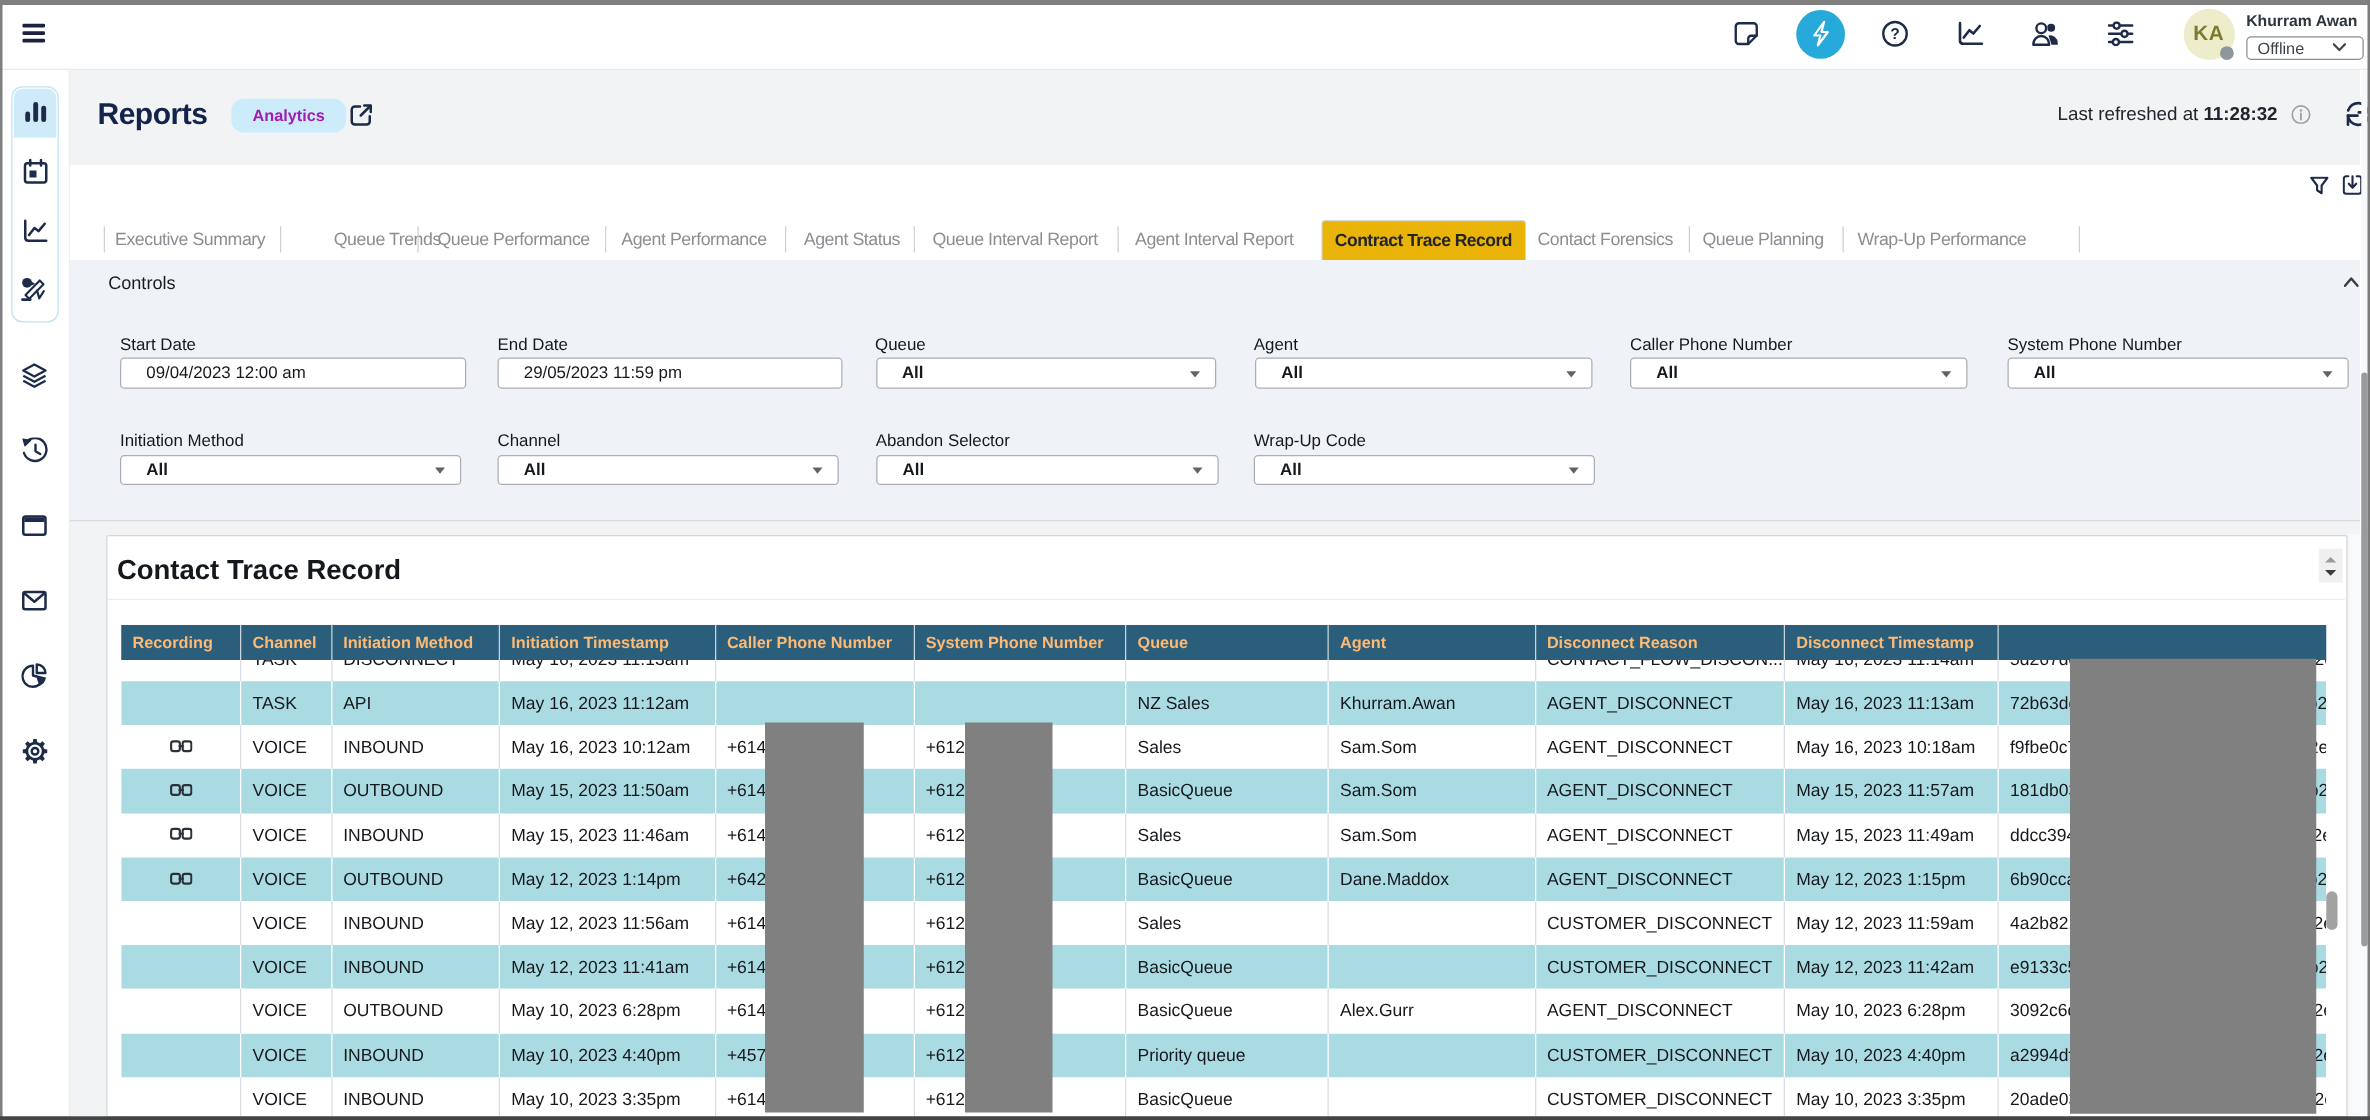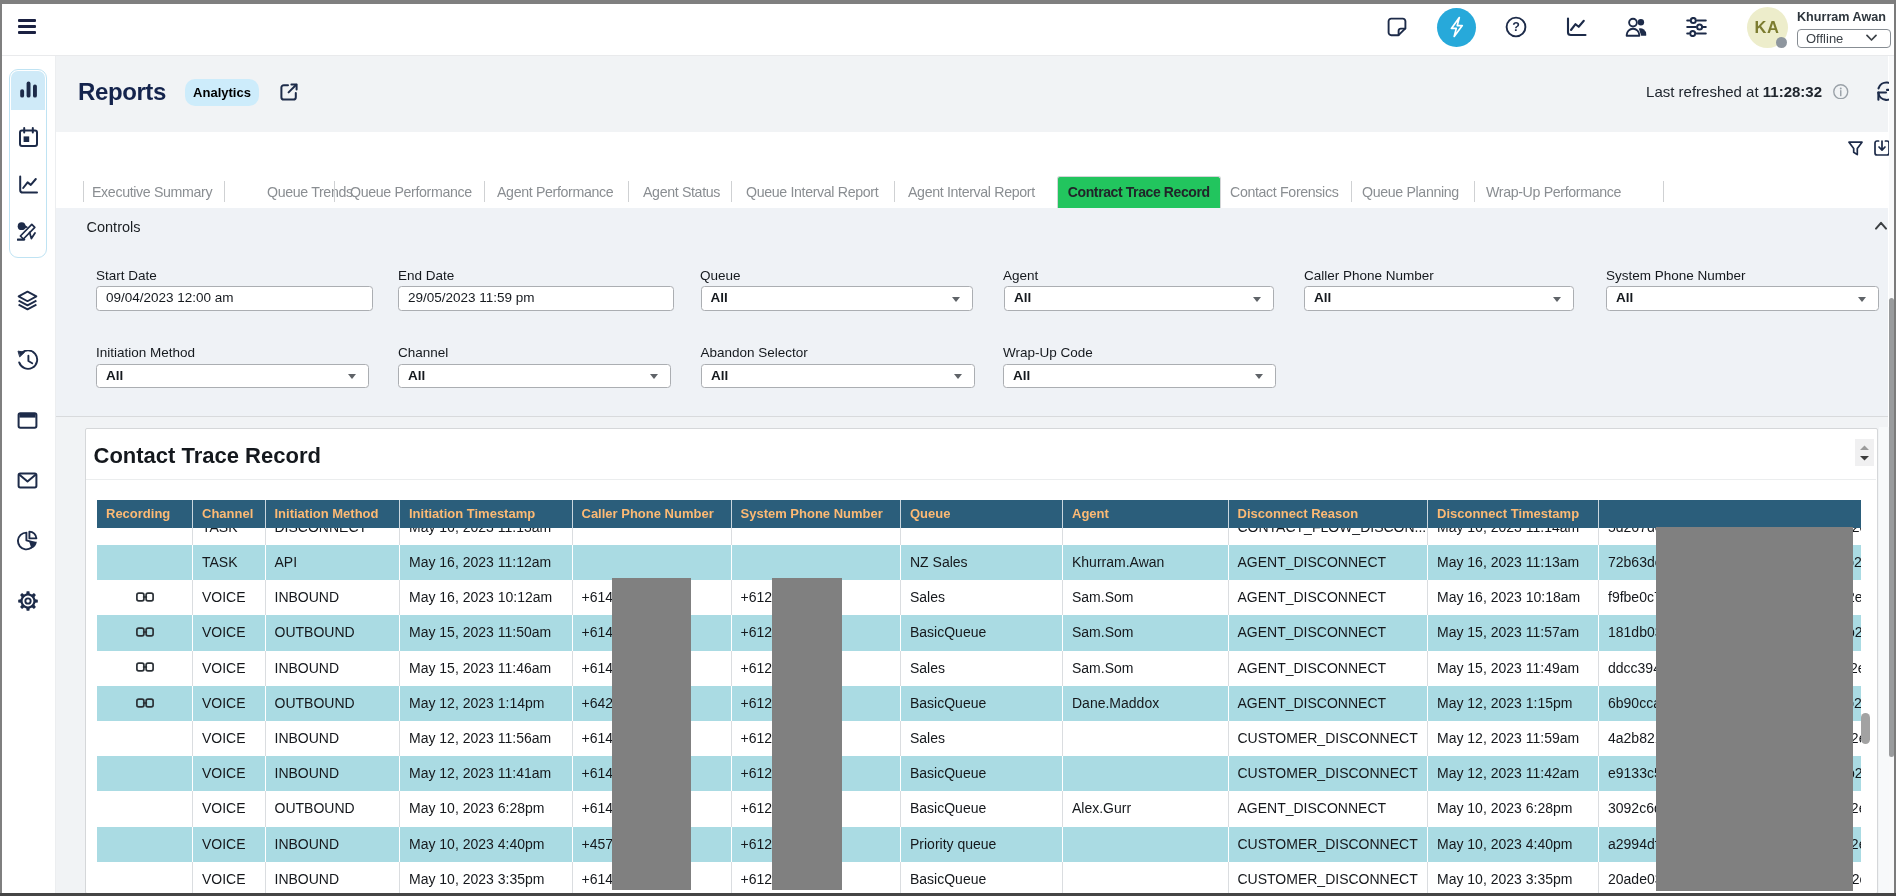--- a/index.html
+++ b/index.html
@@ -131,7 +131,7 @@
 </svg>
 
 <div class="abs" style="left:78px;top:78px;font-size:24px;font-weight:bold;color:#14234c;letter-spacing:-0.4px;">Reports</div>
-<div class="abs" style="left:185px;top:78.5px;width:74px;height:27px;background:#cdecfb;border-radius:10px;text-align:center;line-height:27px;font-size:13px;font-weight:bold;color:#000000;">Analytics</div>
+<div class="abs" style="left:185px;top:78.5px;width:92px;height:27px;background:#cdecfb;border-radius:10px;text-align:center;line-height:27px;font-size:13px;font-weight:bold;color:#a21caf;">Analytics</div>
 <svg class="abs" style="left:279px;top:81.5px;" width="20" height="20" viewBox="0 0 20 20" fill="none" stroke="#1d2b49" stroke-width="2" stroke-linecap="round" stroke-linejoin="round">
  <path d="M9 3.2 H4.8 A2.4 2.4 0 0 0 2.4 5.6 V15.2 A2.4 2.4 0 0 0 4.8 17.6 H14.4 A2.4 2.4 0 0 0 16.8 15.2 V11"></path>
  <path d="M12.4 2.4 H17.6 V7.6"></path>

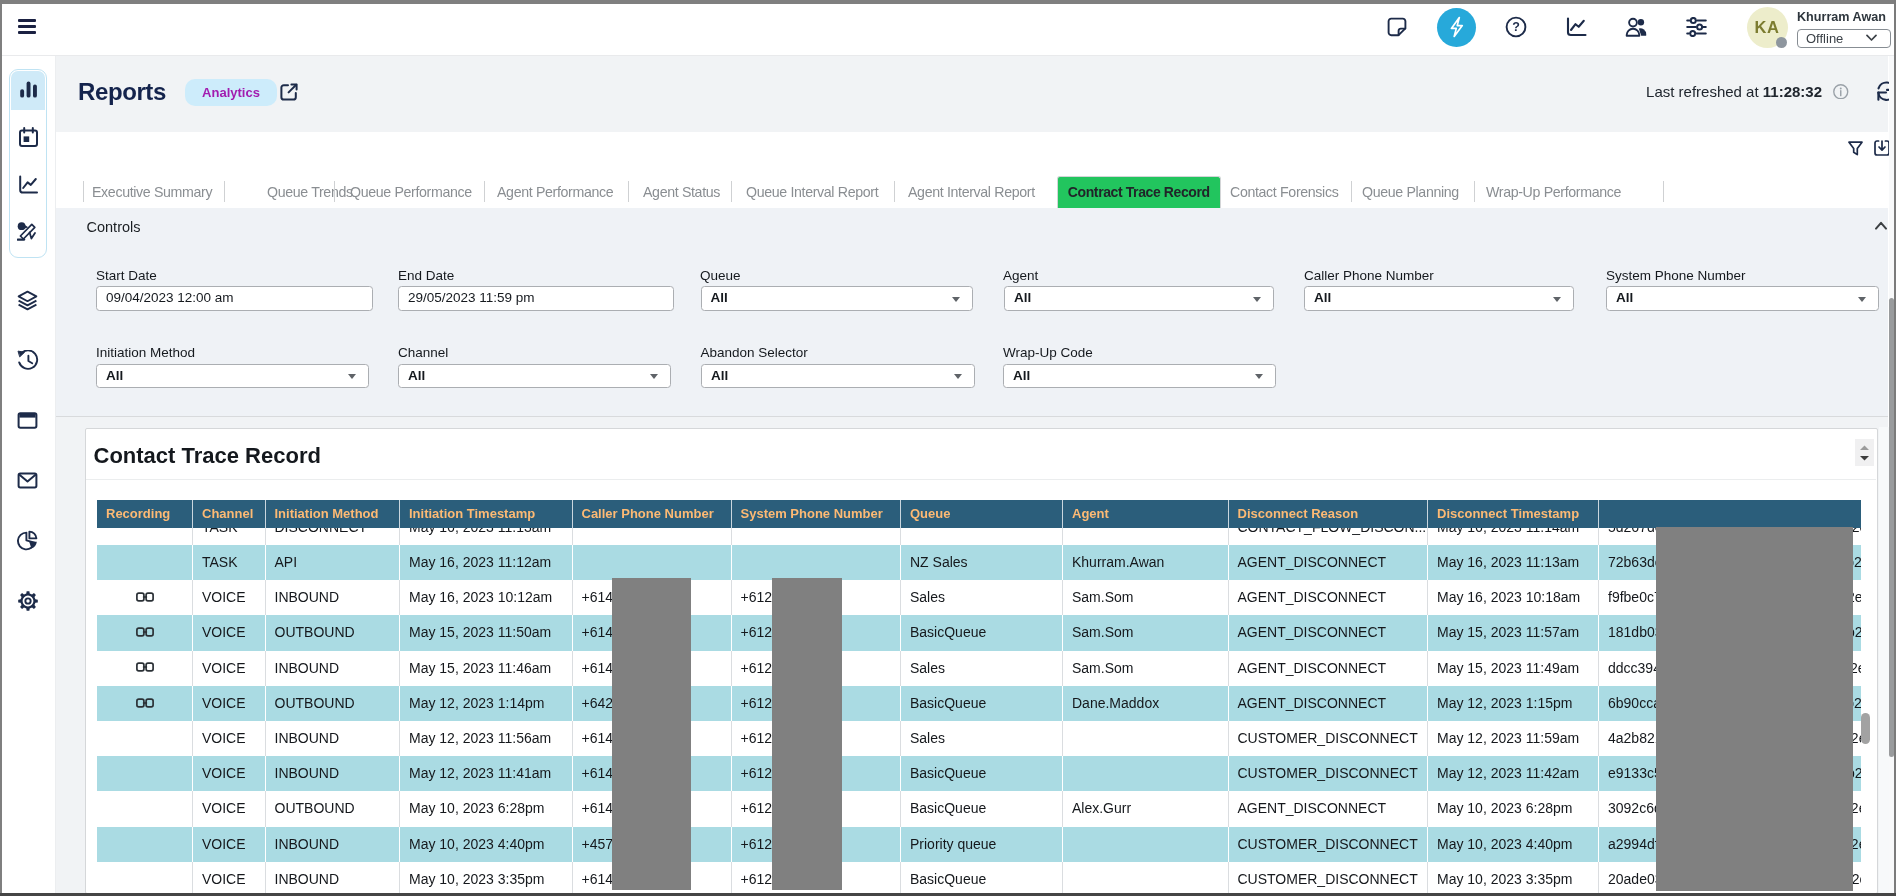--- a/index.html
+++ b/index.html
@@ -174,7 +174,7 @@
 <div class="abs tabtxt" style="left:746px;">Queue Interval Report</div>
 <div class="abs tabsep" style="left:894px;"></div>
 <div class="abs tabtxt" style="left:908px;">Agent Interval Report</div>
-<div class="abs" style="left:1057px;top:176px;width:163.5px;height:32px;background:#22c55e;border:1px solid #d3d5d7;border-bottom:none;border-radius:3px 3px 0 0;text-align:center;line-height:31px;font-size:14px;font-weight:bold;color:#212529;letter-spacing:-0.4px;">Contract Trace Record</div>
+<div class="abs" style="left:1057px;top:176px;width:163.5px;height:32px;background:#eab308;border:1px solid #d3d5d7;border-bottom:none;border-radius:3px 3px 0 0;text-align:center;line-height:31px;font-size:14px;font-weight:bold;color:#212529;letter-spacing:-0.4px;">Contract Trace Record</div>
 <div class="abs tabtxt" style="left:1230px;">Contact Forensics</div>
 <div class="abs tabsep" style="left:1351px;"></div>
 <div class="abs tabtxt" style="left:1362px;">Queue Planning</div>

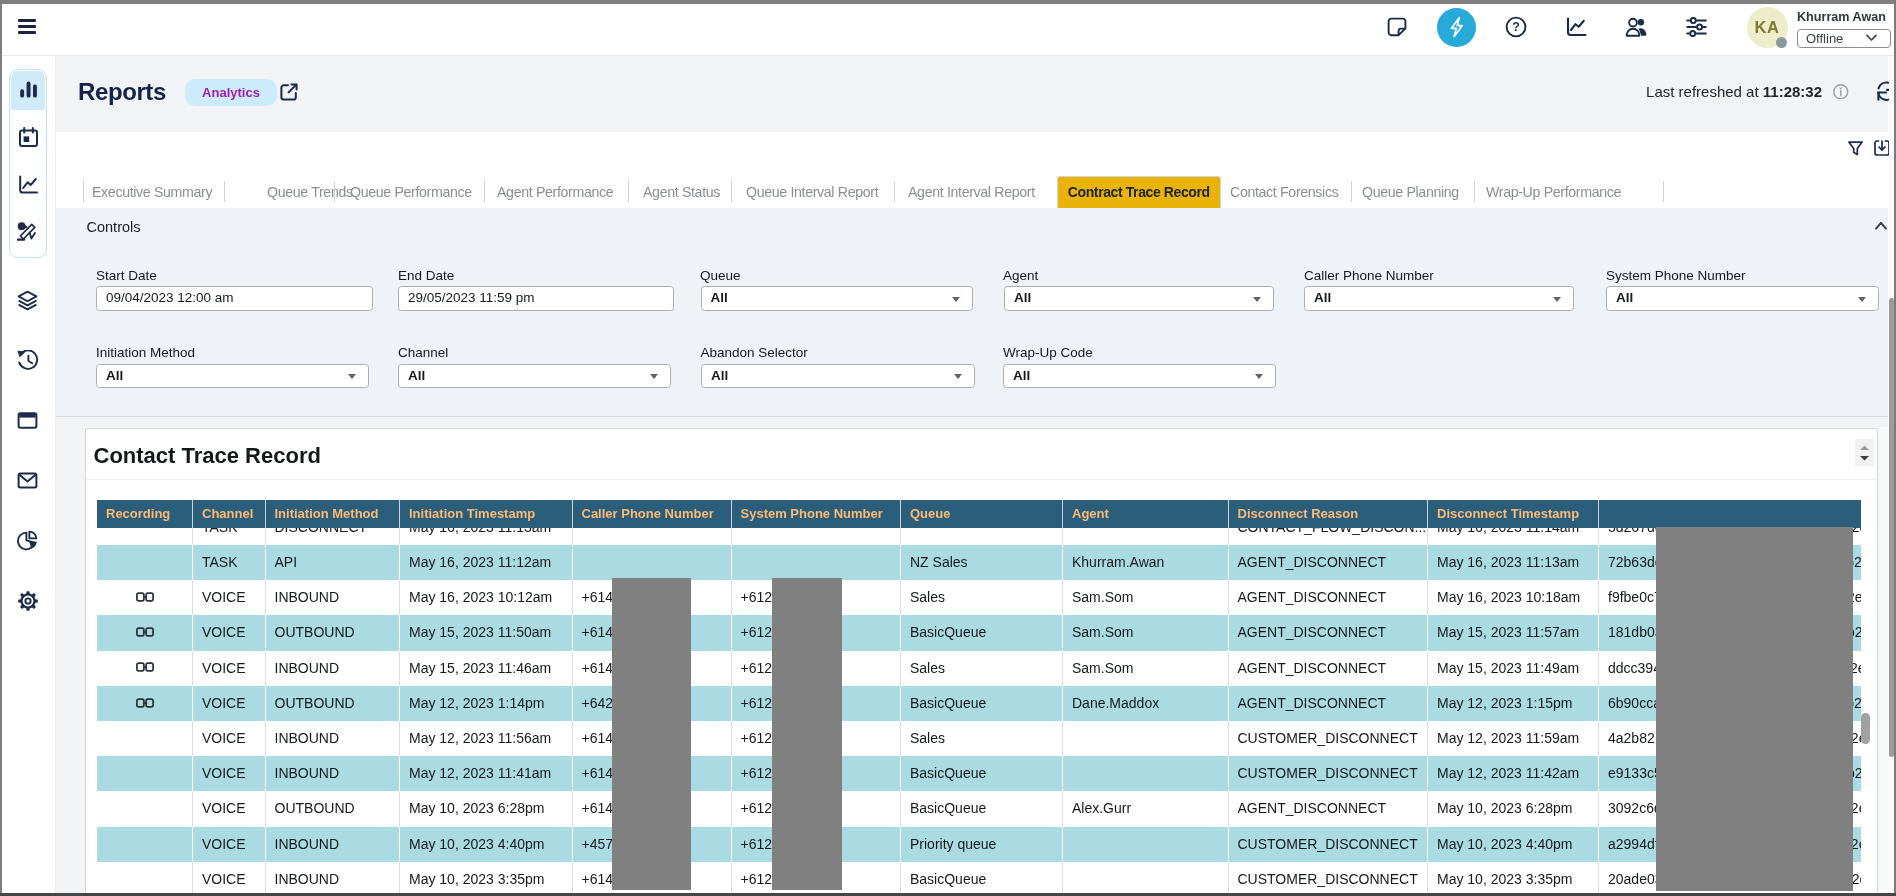--- a/index.html
+++ b/index.html
@@ -217,7 +217,7 @@
 <div class="abs ctin sel" style="left:1003px;top:363.5px;width:272.5px;">All</div>
 <style>
 .ctlb { font-size:13.5px; color:#15191e; }
-.ctin { height:24.5px; background:#fff; border:1px solid #abaeb2; border-radius:3.5px; font-size:13.5px; color:#15191e; line-height:22.5px; padding-left:9px; }
+.ctin { height:24.5px; background:#fff; border:1px solid #abaeb2; border-radius:3.5px; font-size:13.5px; color:#15191e; line-height:22.5px; padding-left:20px; }
 .sel { font-weight:bold; }
 .sel::after { content:""; position:absolute; right:12px; top:9.5px; border-left:4.5px solid transparent; border-right:4.5px solid transparent; border-top:5.5px solid #5f6368; }
 </style>

